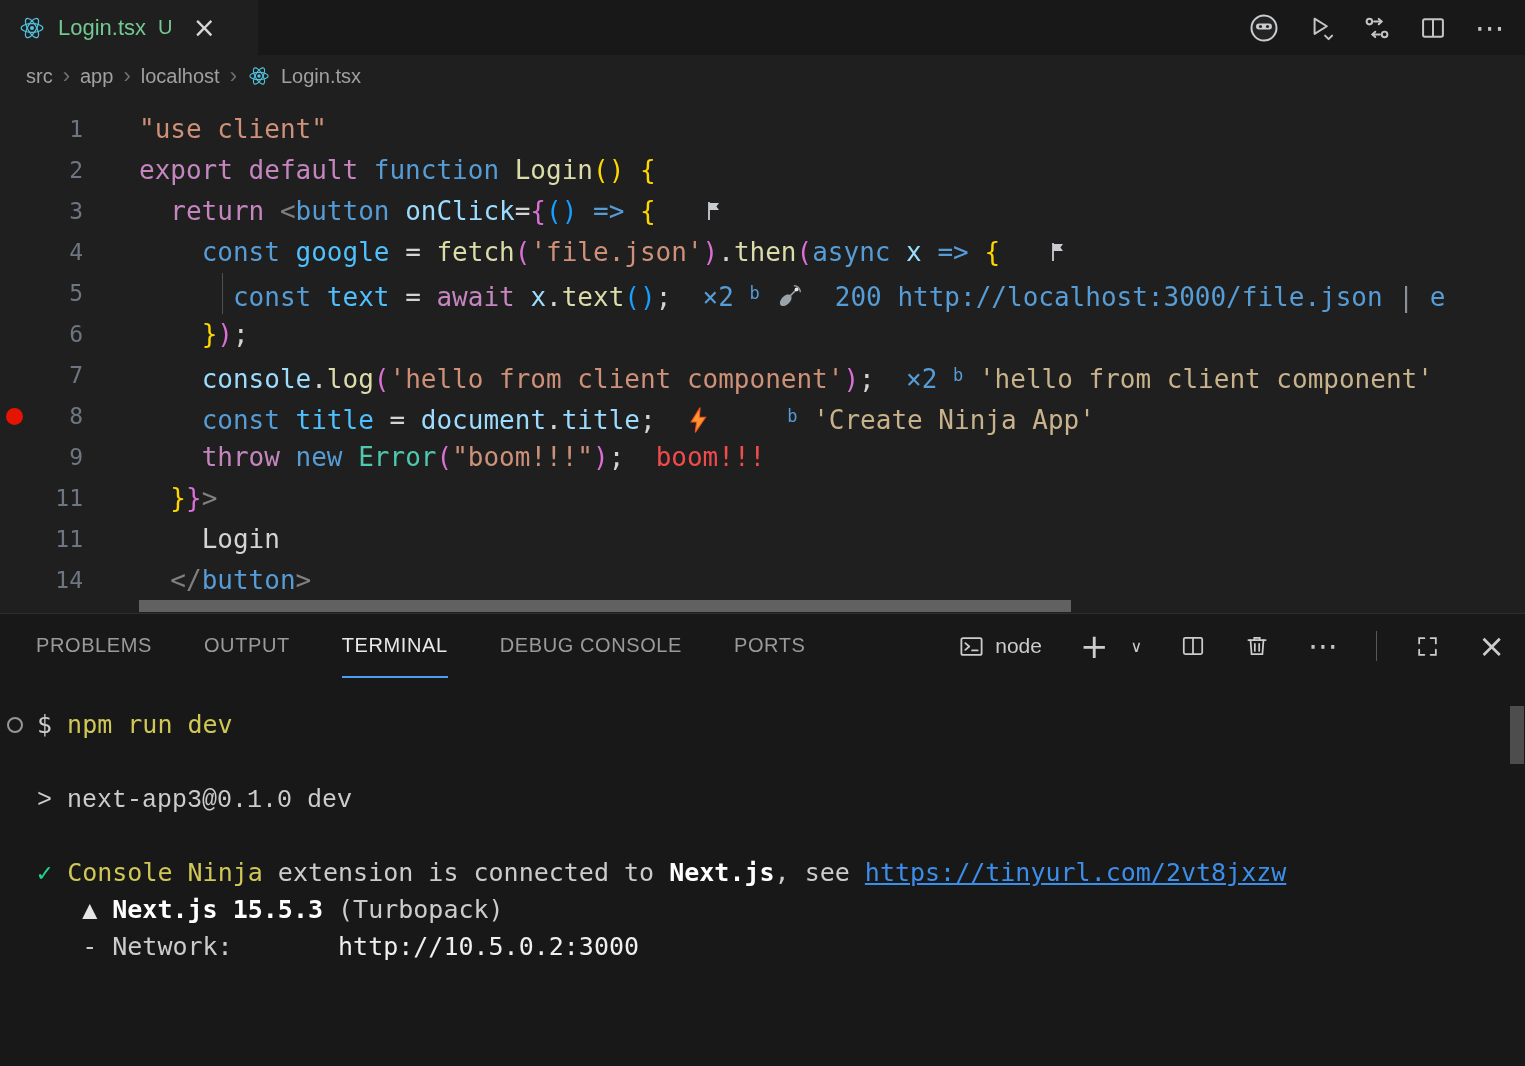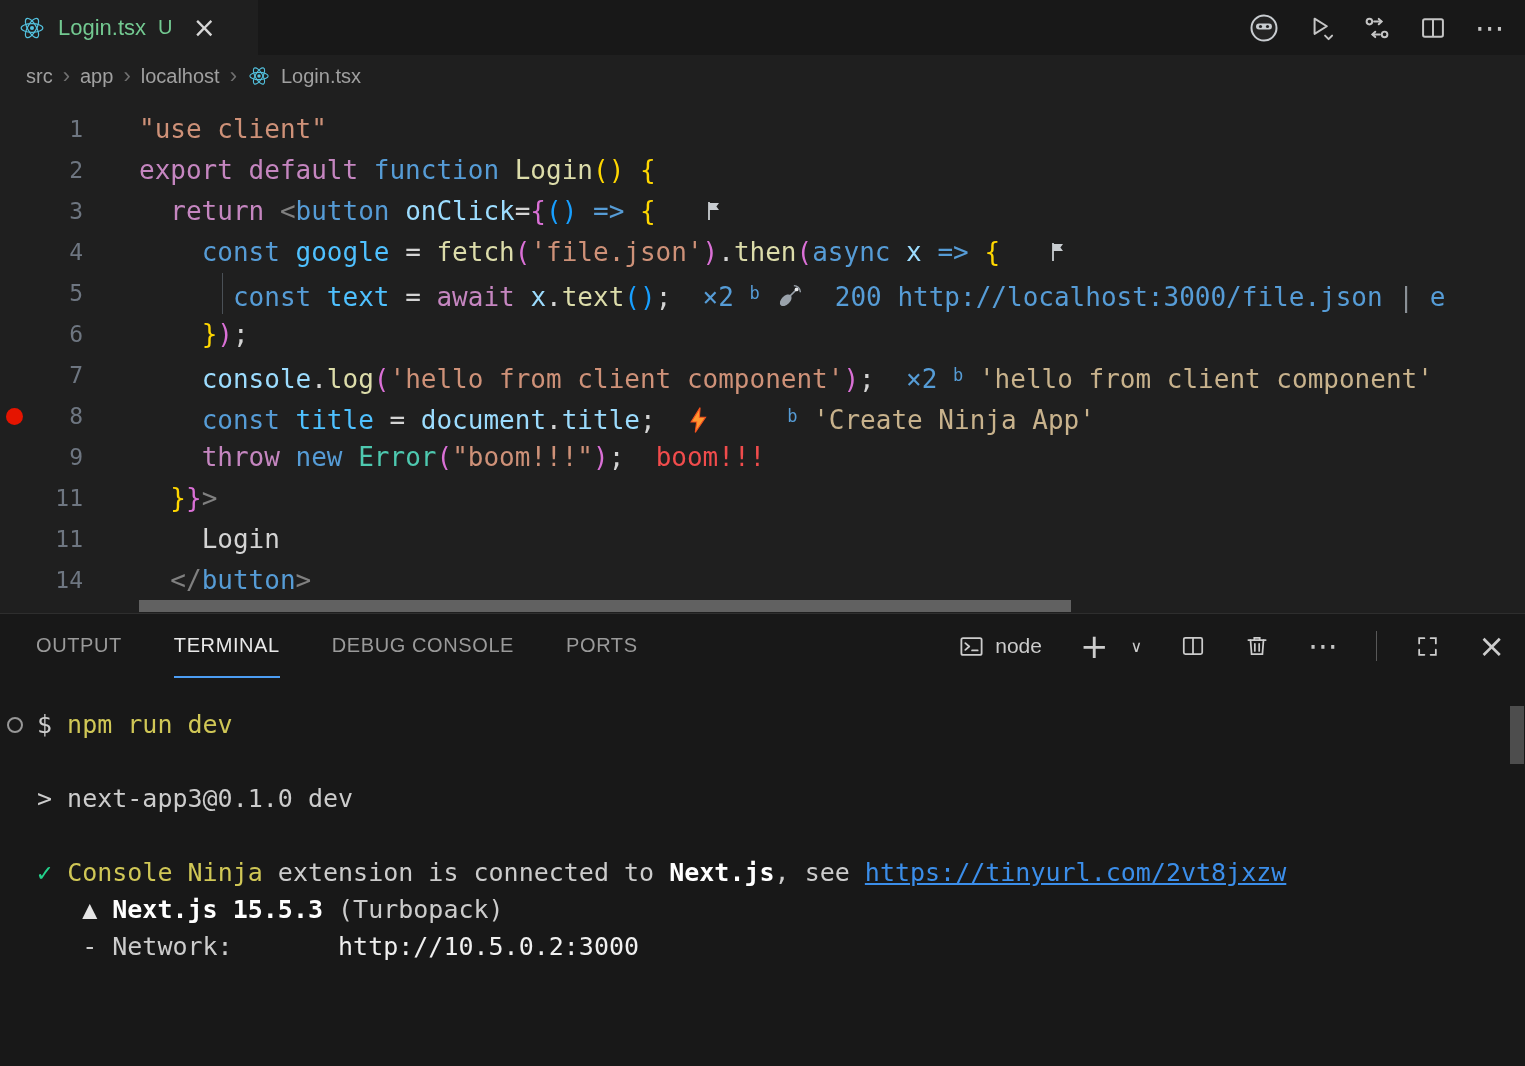--- a/index.html
+++ b/index.html
@@ -167,6 +167,7 @@
   <div class="panel">
     <div class="panel-header">
       <div class="panel-tabs">
+        <span class="panel-tab">PROBLEMS</span>
         <span class="panel-tab">OUTPUT</span>
         <span class="panel-tab active">TERMINAL</span>
         <span class="panel-tab">DEBUG CONSOLE</span>

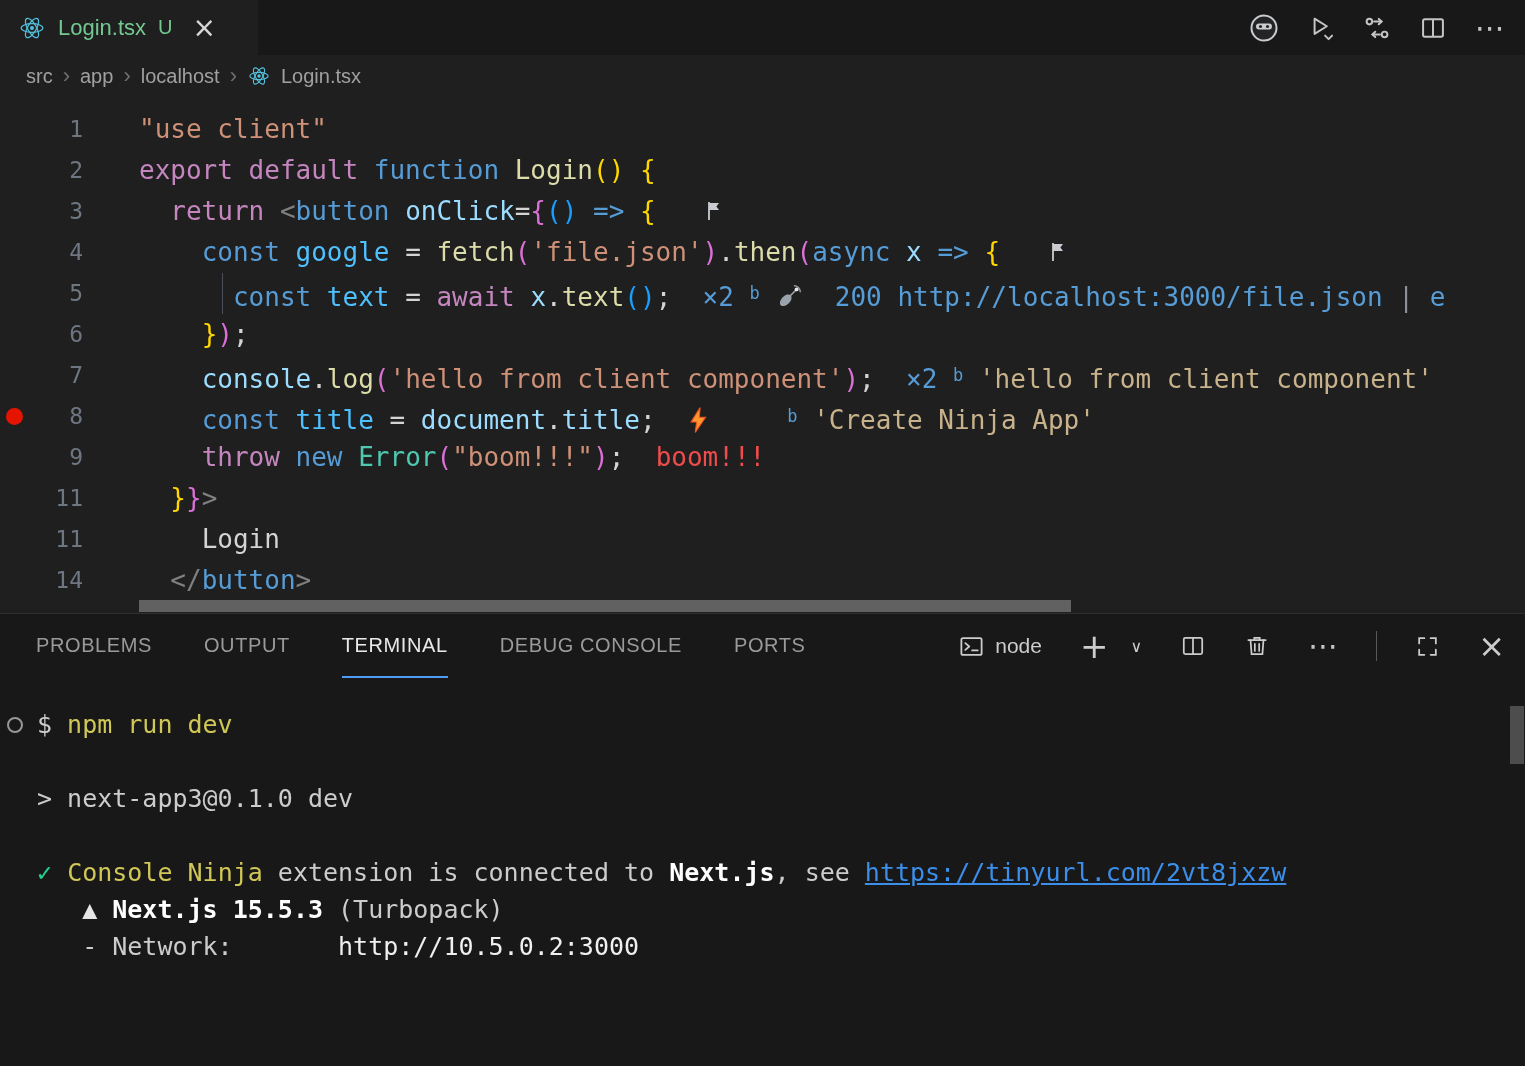--- a/index.html
+++ b/index.html
@@ -215,7 +215,7 @@
       <div id="terminal-lines">
           <div class="trow"><span class="cmd-dec"></span><span style="color: rgb(204, 204, 204);">$ </span><span style="color: rgb(208, 199, 86);">npm run dev</span></div>
           <div class="trow"></div>
-          <div class="trow"><span style="color: rgb(204, 204, 204);">&gt; next-app3@0.1.0 dev</span></div>
+          <div class="trow"><span style="color: rgb(204, 204, 204); font-family: Liberation Mono, monospace;">&gt; next-app3@0.1.0 dev</span></div>
           <div class="trow"></div>
           <div class="trow"><span style="color: rgb(35, 209, 139);">✓</span><span style="color: rgb(204, 204, 204);"> </span><span style="color: rgb(208, 199, 86);">Console Ninja</span><span style="color: rgb(204, 204, 204);"> extension is connected to </span><span style="color: rgb(255, 255, 255); font-weight: bold;">Next.js</span><span style="color: rgb(204, 204, 204);">, see </span><span class="tlink" style="color: rgb(59, 142, 234);">https://tinyurl.com/2vt8jxzw</span></div>
           <div class="trow"><span style="color: rgb(230, 230, 230);">   ▲ </span><span style="color: rgb(255, 255, 255); font-weight: bold;">Next.js 15.5.3</span><span style="color: rgb(204, 204, 204);"> (Turbopack)</span></div>

